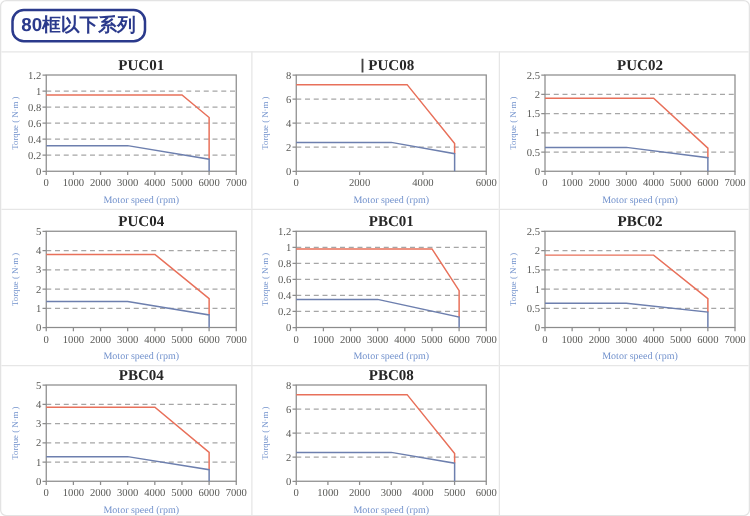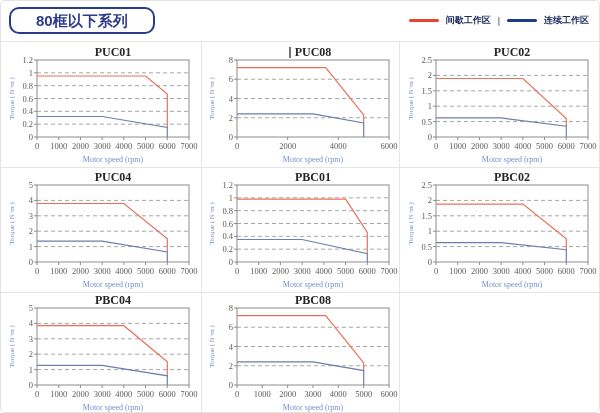--- a/index.html
+++ b/index.html
@@ -9,7 +9,7 @@
   .header{position:relative;height:40px;}
   .badge{position:absolute;left:8px;top:6px;display:inline-block;
          font-size:15px;font-weight:bold;color:#2b3a8c;border:2px solid #2b3a8c;
-         border-radius:10px;padding:1px 25px;line-height:21px;background:#fff;}
+         border-radius:10px;padding:1px 6px;line-height:21px;background:#fff;}
   .legend{position:absolute;right:10px;top:13px;display:flex;align-items:center;gap:7px;
           font-size:9px;font-weight:bold;color:#1c2a5e;}
   .swatch{display:inline-block;width:30px;height:3px;border-radius:2px;}

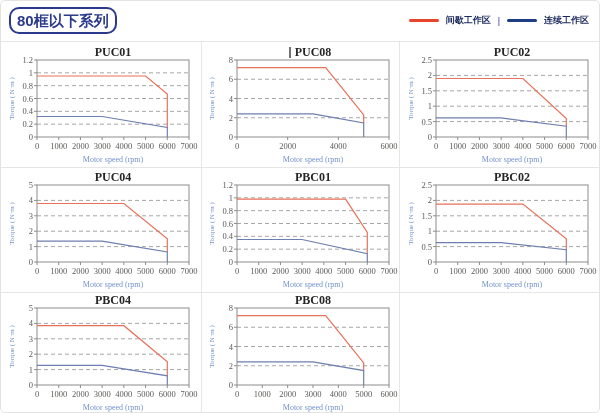--- a/index.html
+++ b/index.html
@@ -28,13 +28,6 @@
 <div class="page">
   <div class="header">
     <div class="badge">80框以下系列</div>
-    <div class="legend">
-      <span class="swatch" id="sw-int" style="background: rgb(232, 67, 44);"></span>
-      <span>间歇工作区</span>
-      <span class="legend-sep">|</span>
-      <span class="swatch" id="sw-cont" style="background: rgb(31, 61, 133);"></span>
-      <span>连续工作区</span>
-    </div>
   </div>
   <div class="grid">
     <div class="cell">

